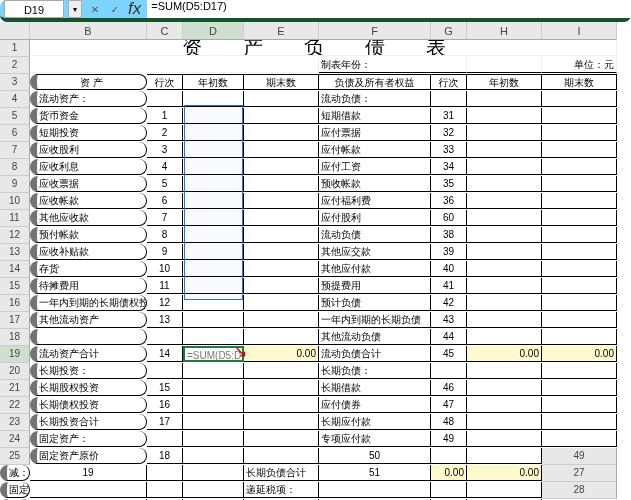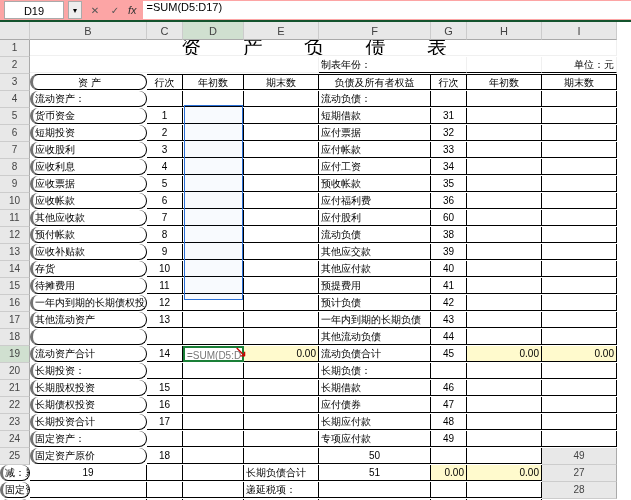--- a/index.html
+++ b/index.html
@@ -4,7 +4,7 @@
 <style>
 * { box-sizing: border-box; margin: 0; padding: 0; }
 body { font-family: "Microsoft YaHei", SimSun, Arial, sans-serif; font-size: 11px; background: #fff; color: #000; }
-.namebox-bar { display: flex; align-items: center; height: 22px; border-bottom: 2px solid #14532d; background: #fca5a5; }
+.namebox-bar { display: flex; align-items: center; height: 22px; border-bottom: 4px solid #14532d; background: #7dd3fc; border-radius: 7px; }
 .namebox { width: 60px; height: 18px; border: 1px solid #aaa; background: #fff; margin: 0 4px; text-align: center; line-height: 18px; font-size: 11px; }
 .nb-dd { width: 14px; height: 18px; border: 1px solid #aaa; background: #eee; display: flex; align-items: center; justify-content: center; font-size: 8px; }
 .fx-icons { display: flex; gap: 6px; margin: 0 6px; align-items: center; }

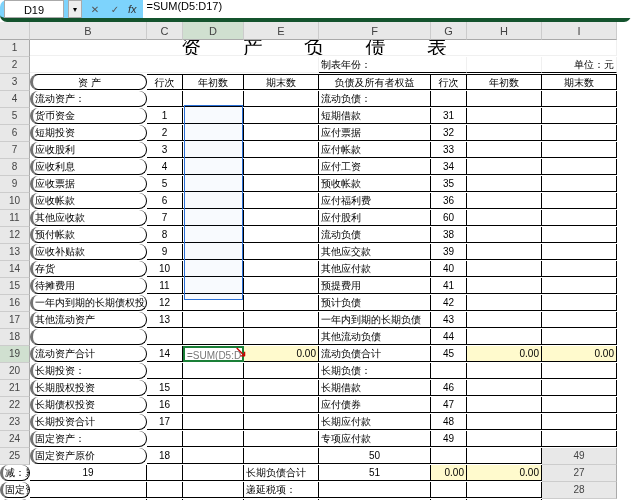--- a/index.html
+++ b/index.html
@@ -9,7 +9,7 @@
 .nb-dd { width: 14px; height: 18px; border: 1px solid #aaa; background: #eee; display: flex; align-items: center; justify-content: center; font-size: 8px; }
 .fx-icons { display: flex; gap: 6px; margin: 0 6px; align-items: center; }
 .fx-btn { width: 14px; height: 14px; display: flex; align-items: center; justify-content: center; font-size: 10px; color: #555; }
-.fx-label { font-style: italic; font-size: 11px; color: #333; }
+.fx-label { font-style: italic; font-size: 17px; color: #333; }
 .formula-input { flex: 1; height: 18px; padding: 0 4px; font-size: 11px; background: #fff; }
 .grid { display: grid; grid-template-columns: 30px 117px 36px 61px 75px 112px 36px 75px 75px; }
 .colhdr { background: #e8e8e8; border-right: 1px solid #ccc; border-bottom: 1px solid #aaa; text-align: center; font-size: 11px; height: 18px; line-height: 18px; color: #444; }

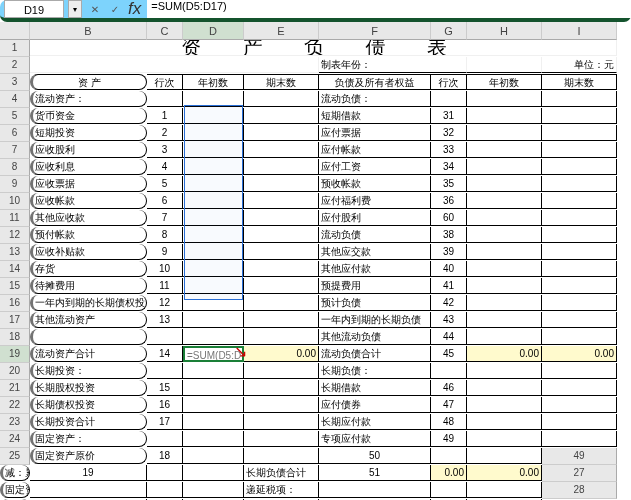--- a/index.html
+++ b/index.html
@@ -22,7 +22,7 @@
 .bdr-t { border-top: 1px solid #000; }
 .bdr-b { border-bottom: 1px solid #000; }
 .center { text-align: center; }
-.title-text { font-size: 20px; letter-spacing: 18px; font-family: Liberation Sans, sans-serif; text-align: center; }
+.title-text { font-size: 20px; letter-spacing: 18px; font-family: Liberation Serif, serif; text-align: center; }
 .sel-cell { background: #fff; border: 2px solid #1a7f37 !important; position: relative; z-index: 2; color: #777; }
 .sum-range { border: 1px solid #2a6fd6; background: rgba(42,111,214,0.03); position: absolute; pointer-events: none; z-index: 1; }
 .zero { background: #fffacd; text-align: right; }

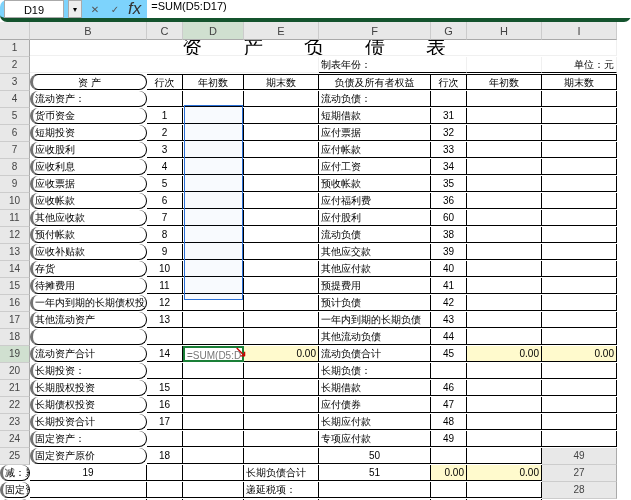--- a/index.html
+++ b/index.html
@@ -18,7 +18,7 @@
 .rowhdr.active { background: #d0e0d0; }
 .cell { border-right: 1px solid #f0f0f0; border-bottom: 1px solid #f0f0f0; height: 16px; line-height: 15px; padding: 0 2px; font-size: 10px; overflow: hidden; white-space: nowrap; position: relative; }
 .bdr-r { border-right: 1px solid #000; }
-.bdr-l { border-left: 3px solid #737373; border-radius: 8px; }
+.bdr-l { border-left: 7px solid #737373; border-radius: 8px; }
 .bdr-t { border-top: 1px solid #000; }
 .bdr-b { border-bottom: 1px solid #000; }
 .center { text-align: center; }

